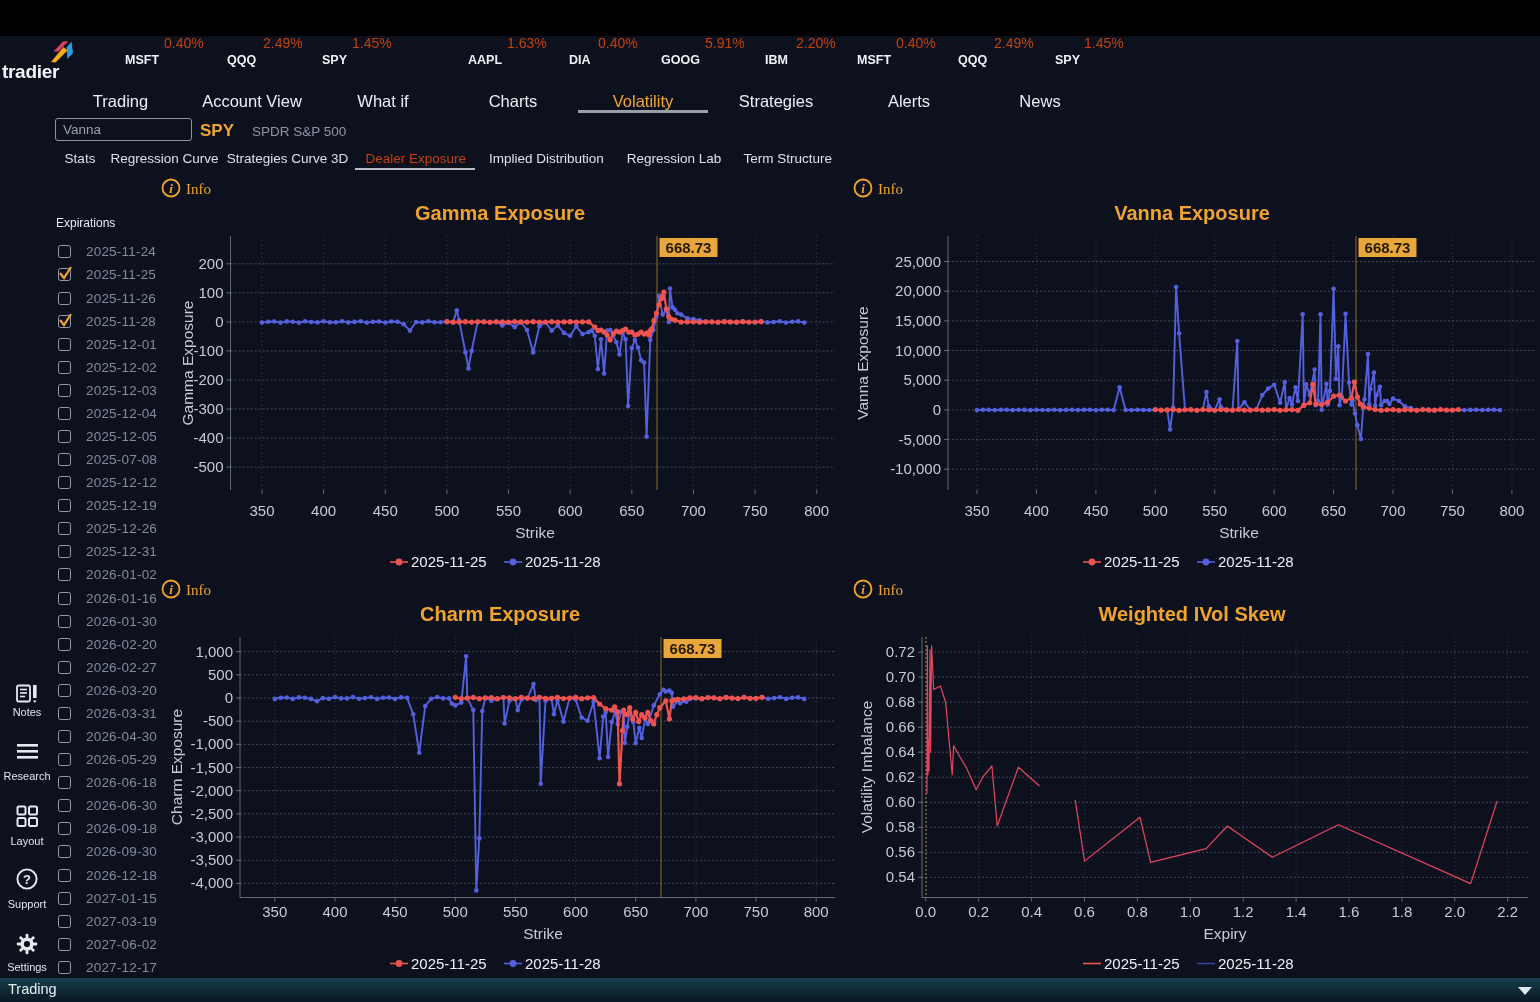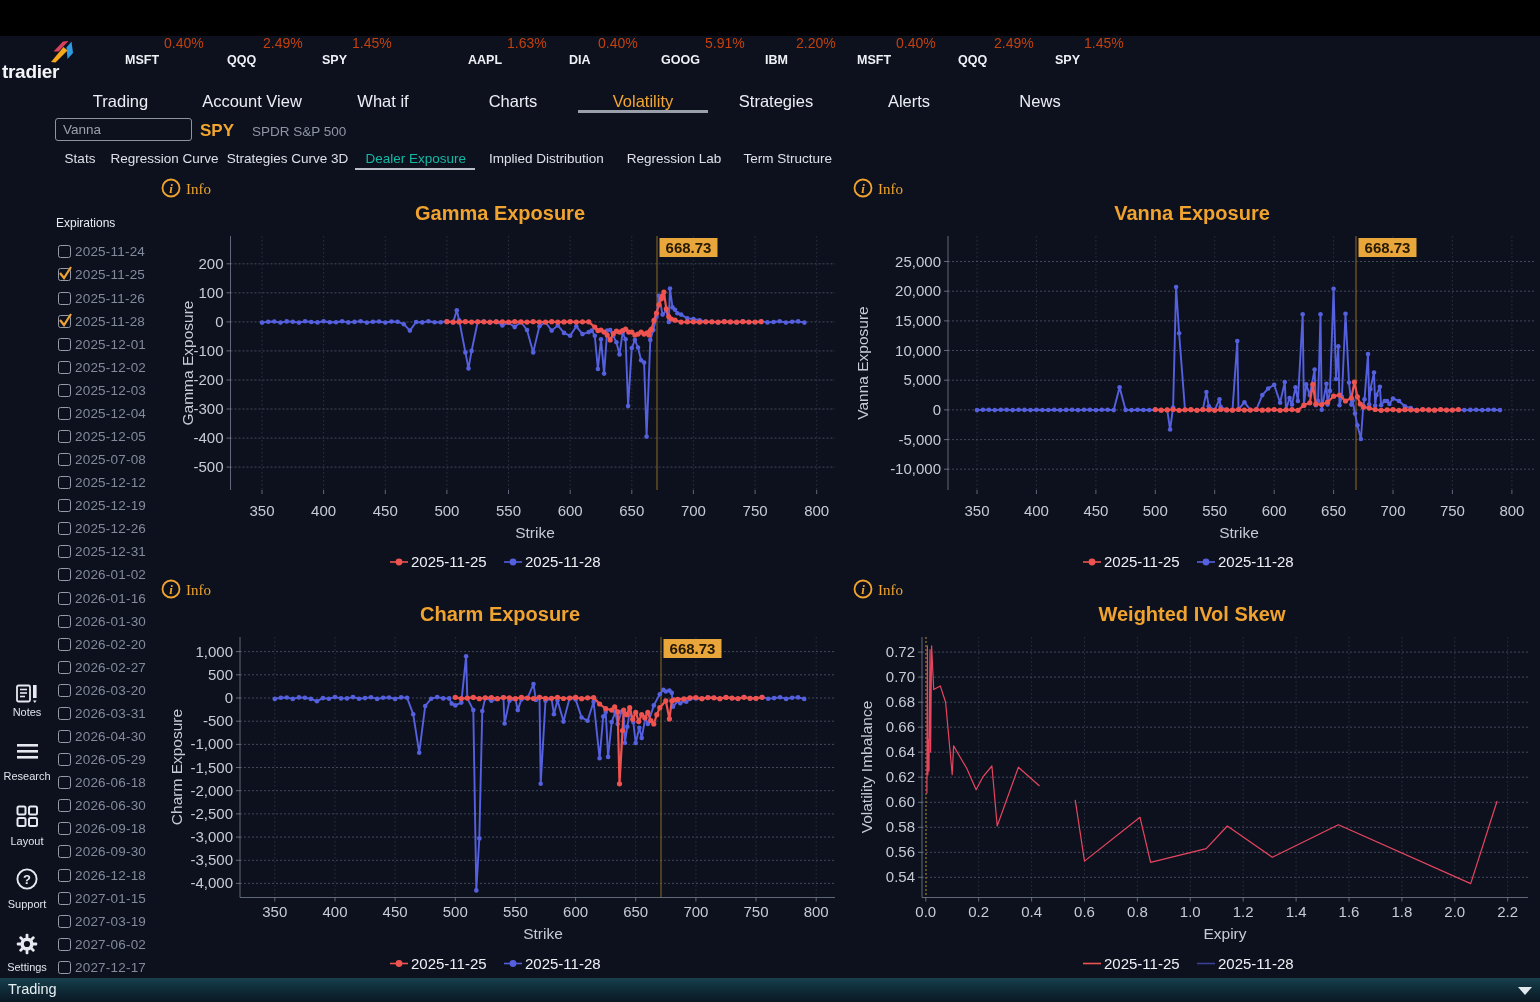--- a/index.html
+++ b/index.html
@@ -13,7 +13,7 @@
 #spy{position:absolute;left:200px;top:121px;font-size:17px;font-weight:700;color:#f2a62e}
 #spyname{position:absolute;left:252px;top:124px;font-size:13.5px;color:#8f95a6}
 .sub{position:absolute;top:151px;font-size:13.5px;color:#dde0e8;transform:translateX(-50%);white-space:nowrap}
-.sub.on{color:#14b8a6}
+.sub.on{color:#c2410c}
 #subunder{position:absolute;left:355px;top:167.5px;width:120px;height:2px;background:#b9bec8}
 #expt{position:absolute;left:56px;top:216px;font-size:12px;color:#e8ecf2}
 .erow{position:absolute;left:58px;height:23px;display:flex;align-items:center}

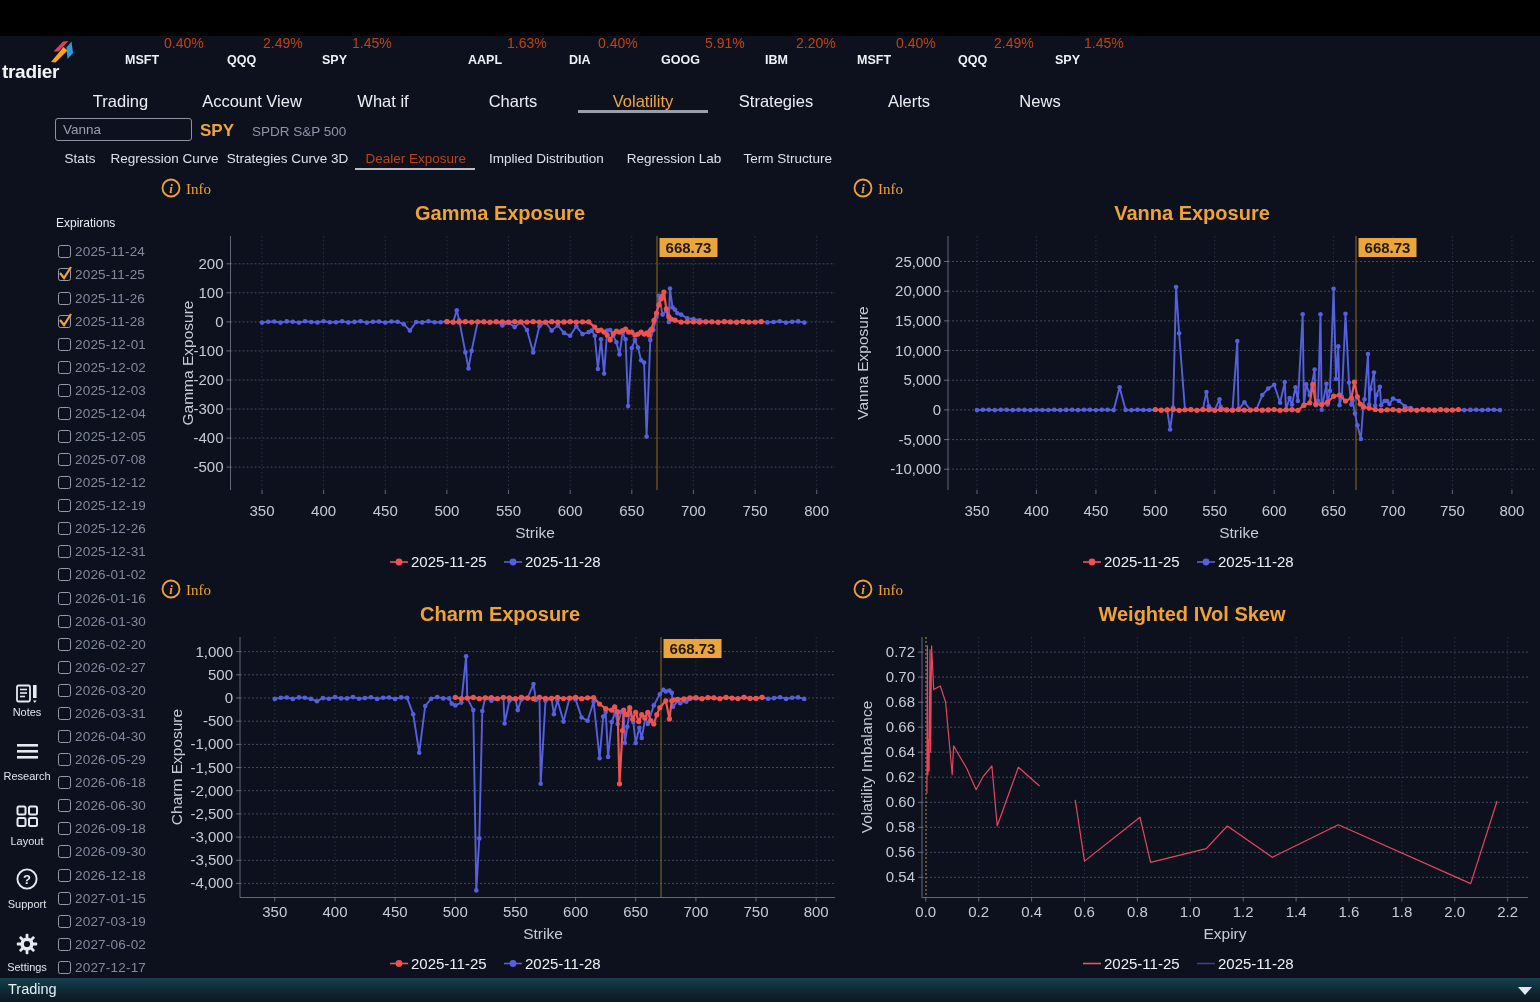--- a/index.html
+++ b/index.html
@@ -18,7 +18,7 @@
 #expt{position:absolute;left:56px;top:216px;font-size:12px;color:#e8ecf2}
 .erow{position:absolute;left:58px;height:23px;display:flex;align-items:center}
 .cbx{position:relative;width:13px;height:13px;border:1.5px solid #959ba8;border-radius:2.5px;display:inline-block}
-.dt{margin-left:4px;font-size:13.5px;color:#838a9c;letter-spacing:0.2px}
+.dt{margin-left:15px;font-size:13.5px;color:#838a9c;letter-spacing:0.2px}
 .raillbl{position:absolute;left:0;width:54px;text-align:center;font-size:11px;color:#dfe3ea}
 #botbar{position:absolute;left:0;top:978px;width:100%;height:24px;background:linear-gradient(180deg,#17414d 0%,#102e3b 40%,#0a1823 100%)}
 #botbar span{position:absolute;left:8px;top:3px;font-size:14.5px;color:#e6eef2}

